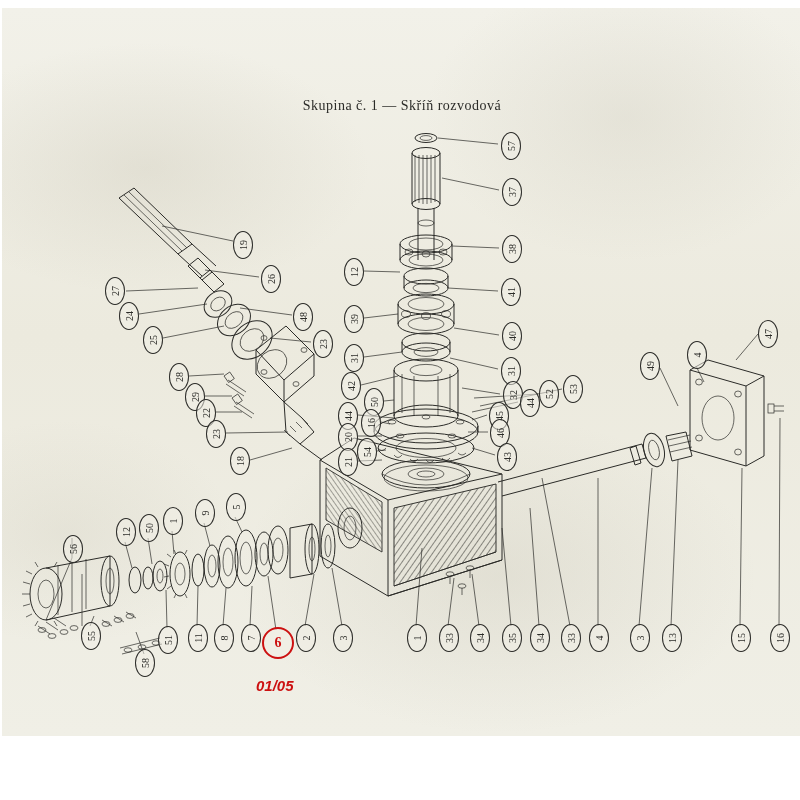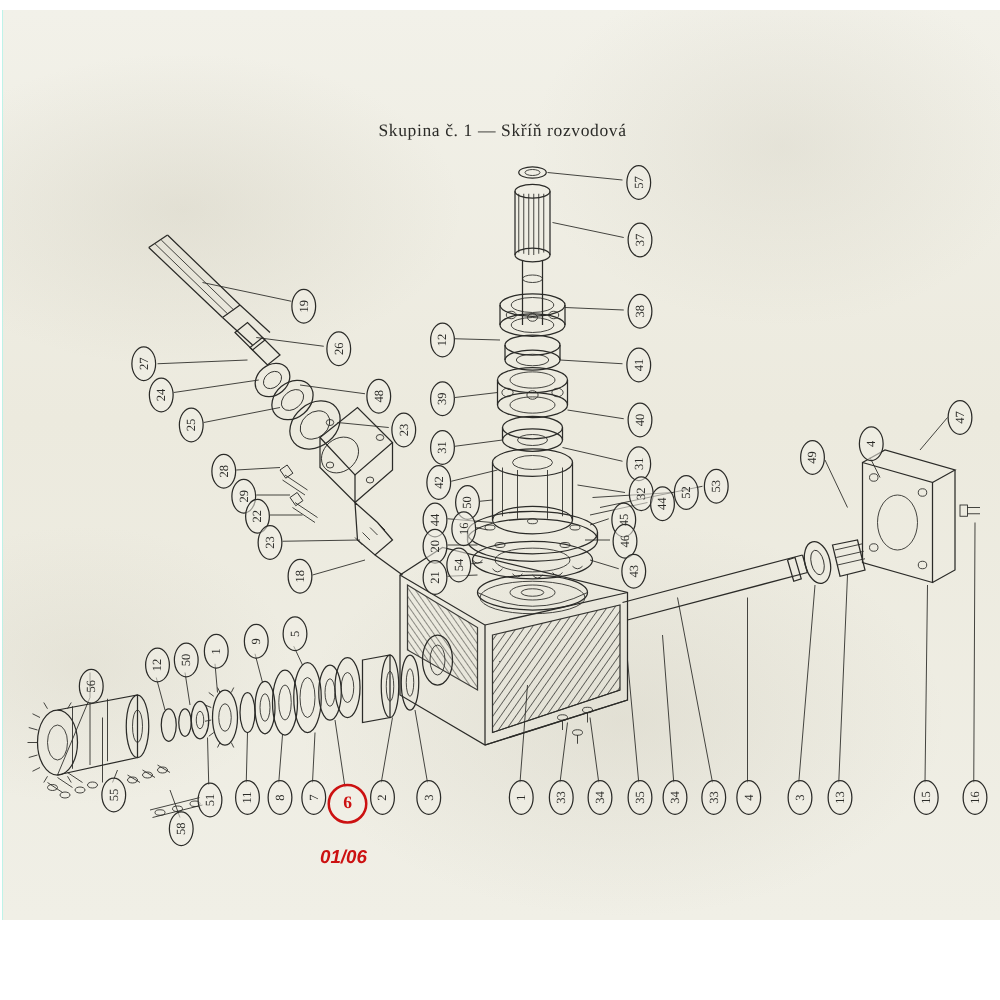--- a/index.html
+++ b/index.html
@@ -602,7 +602,7 @@
   </div>
 
   <div id="caption">
-    <div>01/06</div>
+    <div>01/05</div>
   </div>
 
 </div>

